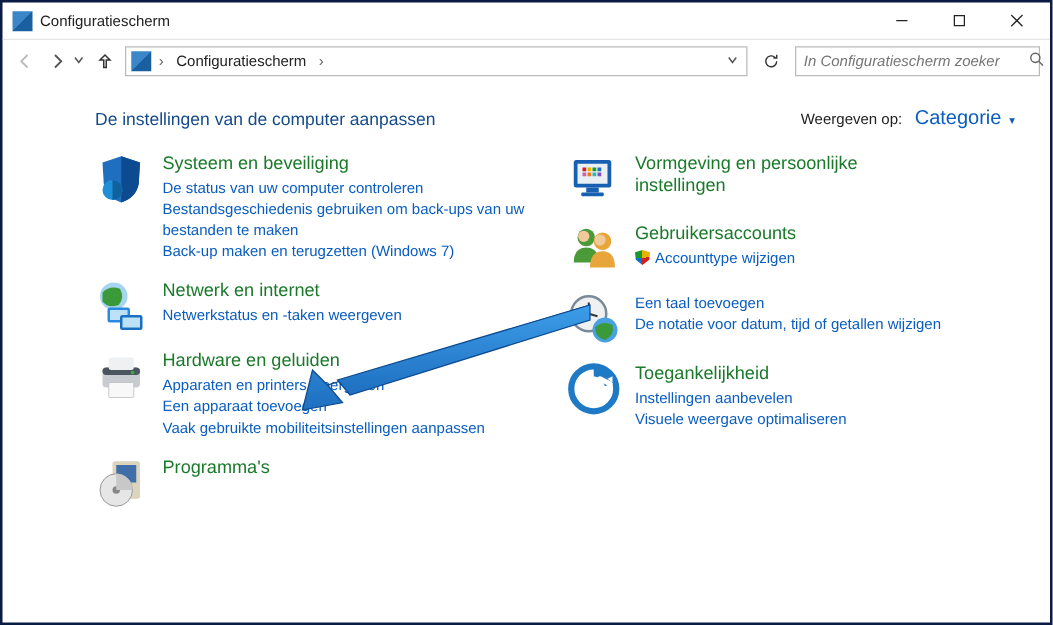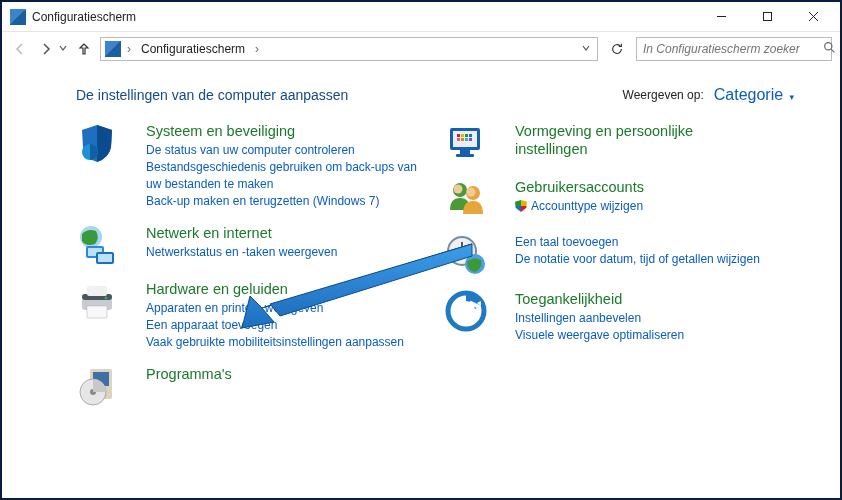--- a/index.html
+++ b/index.html
@@ -69,7 +69,7 @@
   .searchbox .sicon { color:#555; }
   
   .content {
-    padding: 20px 46px 10px 74px;
+    padding: 20px 28px 10px 74px;
     position: relative;
   }
   .header-row {

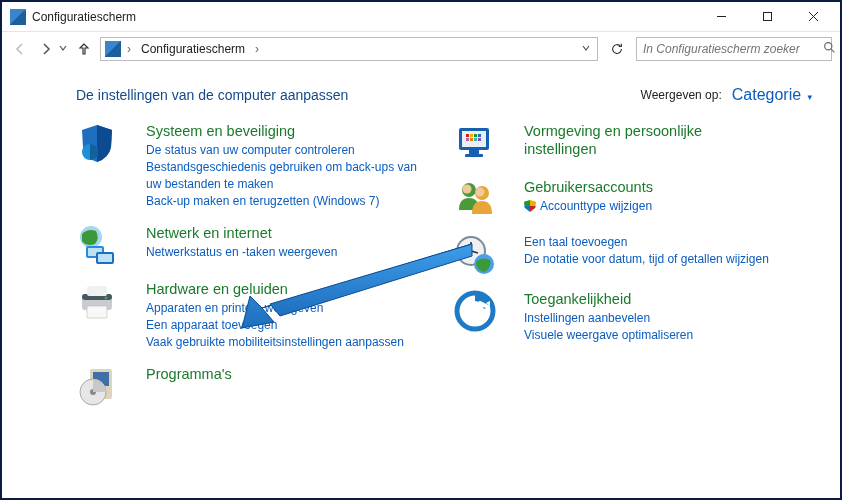--- a/index.html
+++ b/index.html
@@ -84,7 +84,7 @@
   .columns { display:flex; gap: 20px; }
   .col { flex: 1; }
   .cat {
-    display:flex; gap: 28px;
+    display:flex; gap: 12px;
     margin-bottom: 14px;
   }
   .cat-icon {

